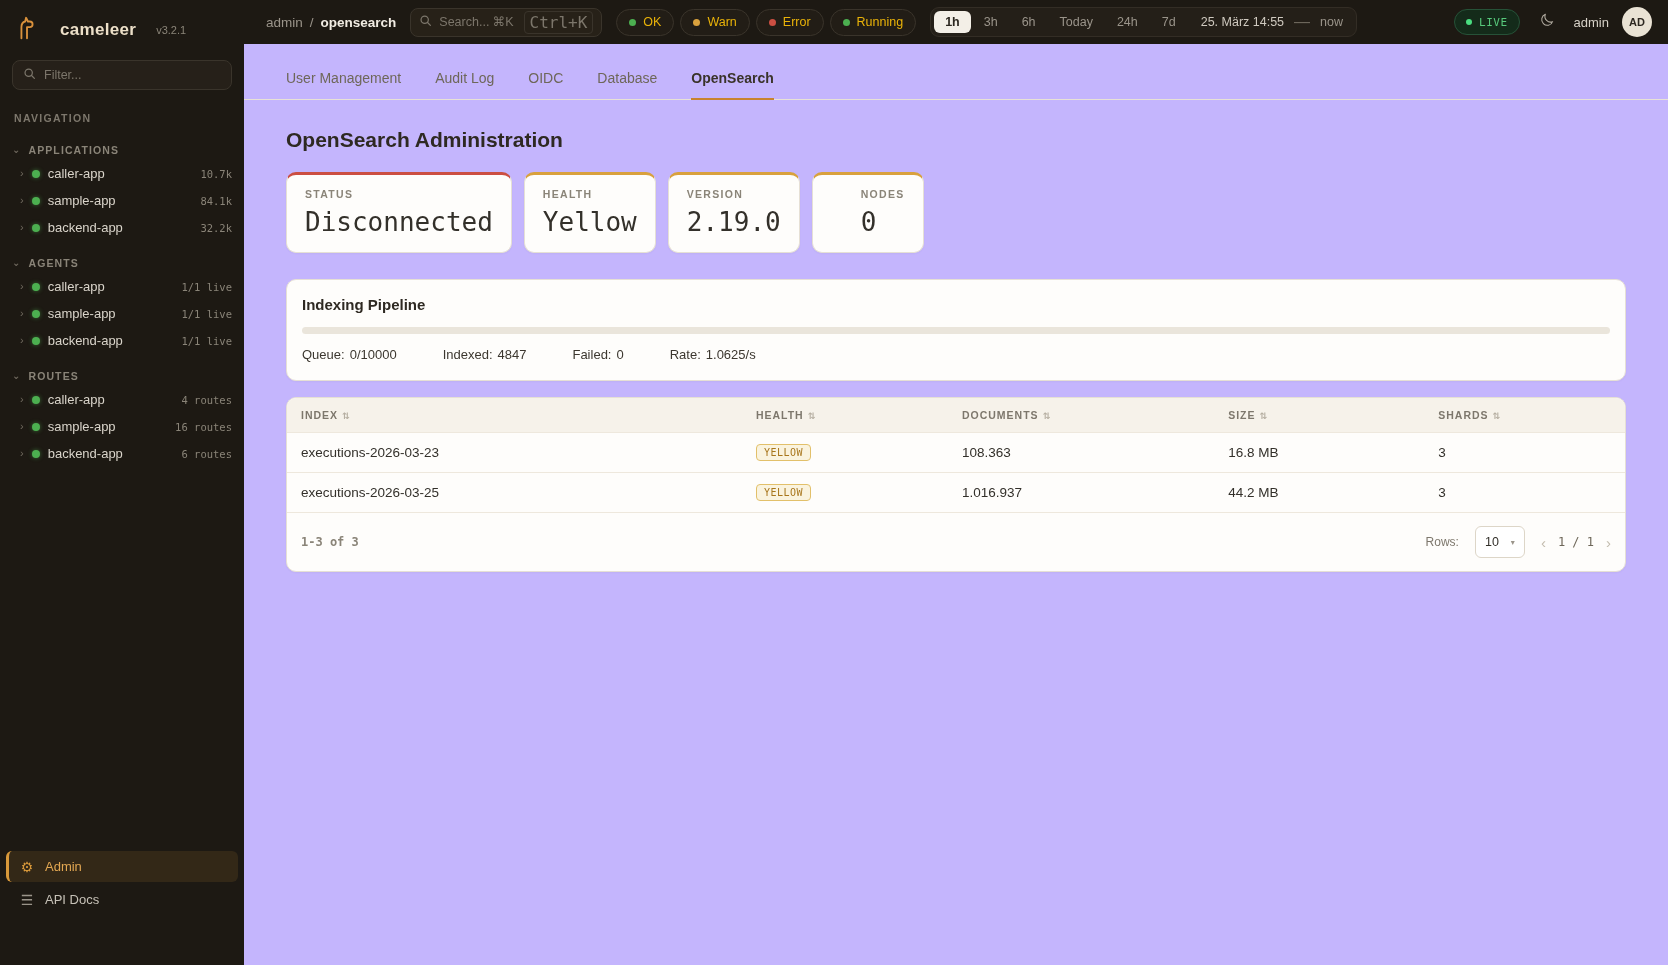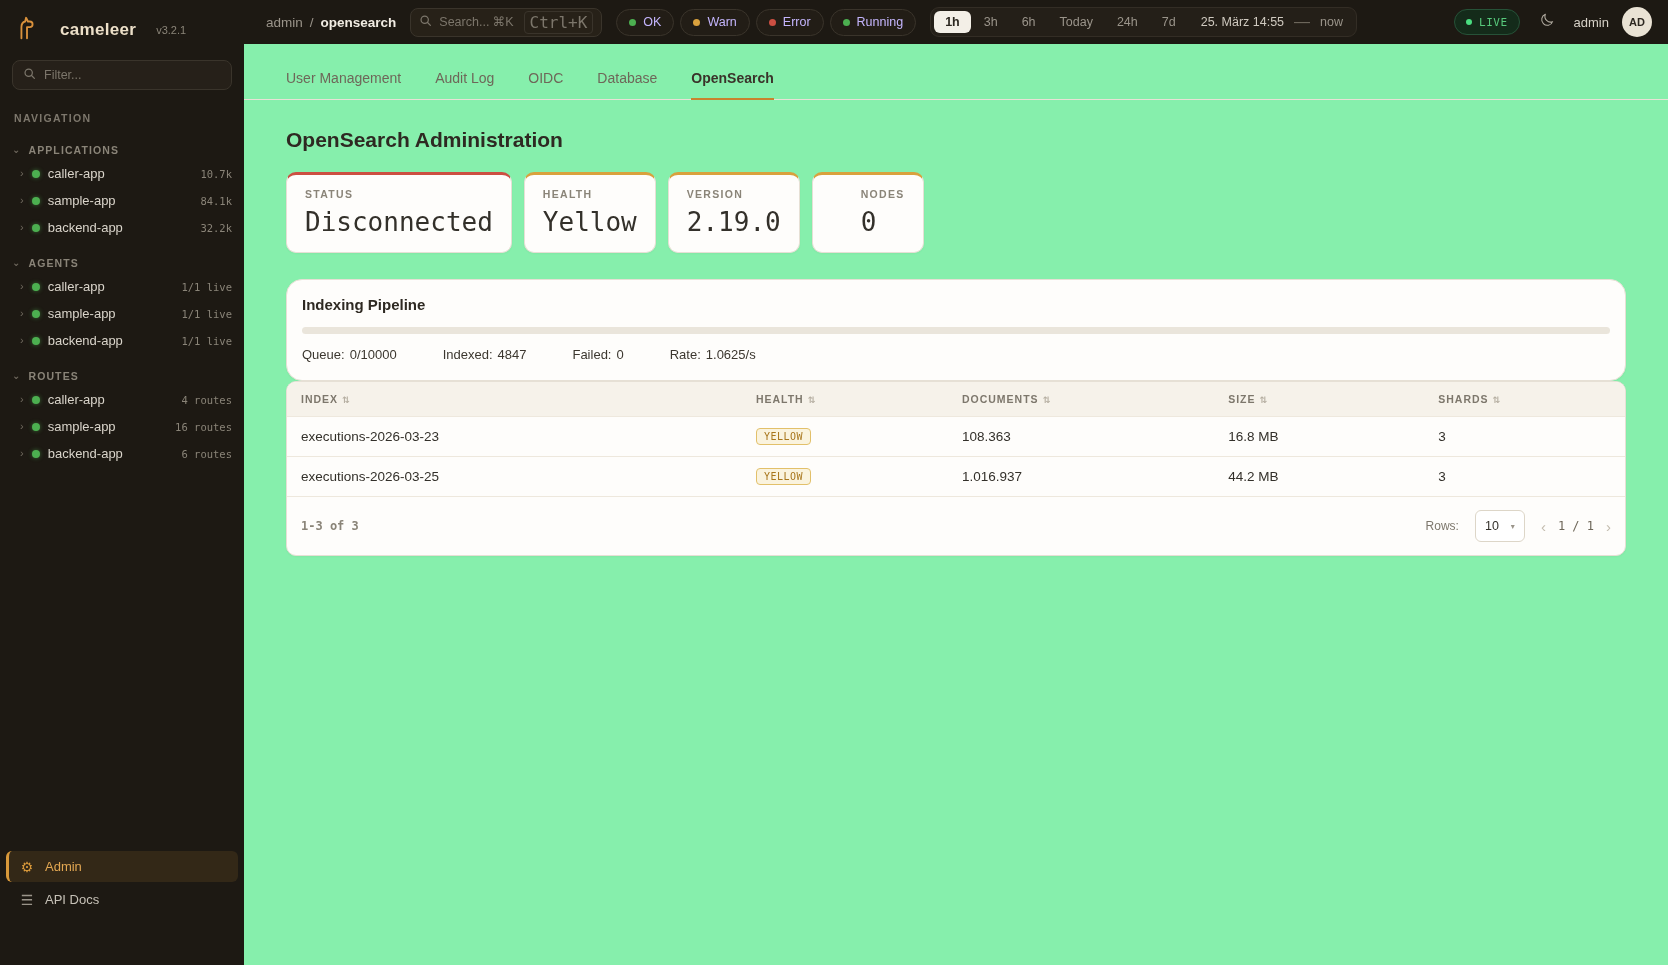--- a/index.html
+++ b/index.html
@@ -59,7 +59,7 @@
   .search input::placeholder { color:#7c766b; }
   .kbd { font-family:"DejaVu Sans Mono",monospace; font-size:16px; color:#7c766b; border:1px solid #3a342b; border-radius:4px; padding:1px 5px; white-space:nowrap; }
   .pills { display:flex; gap:6px; }
-  .pill { display:flex; align-items:center; gap:7px; height:27px; padding:0 12px; border:1px solid #3a342b; border-radius:14px; color:#c4b5fd; font-size:12.5px; background:#221d16; cursor:default; }
+  .pill { display:flex; align-items:center; gap:7px; height:27px; padding:0 12px; border:1px solid #3a342b; border-radius:14px; color:#eab308; font-size:12.5px; background:#221d16; cursor:default; }
   .pill-dot { width:7px; height:7px; border-radius:50%; }
   .time-group { display:flex; align-items:center; background:#241f18; border:1px solid #332d25; border-radius:9px; padding:3px; gap:2px; }
   .time-btn { padding:4px 11px; font-size:12.5px; color:#9a948a; border-radius:6px; cursor:default; white-space:nowrap; }

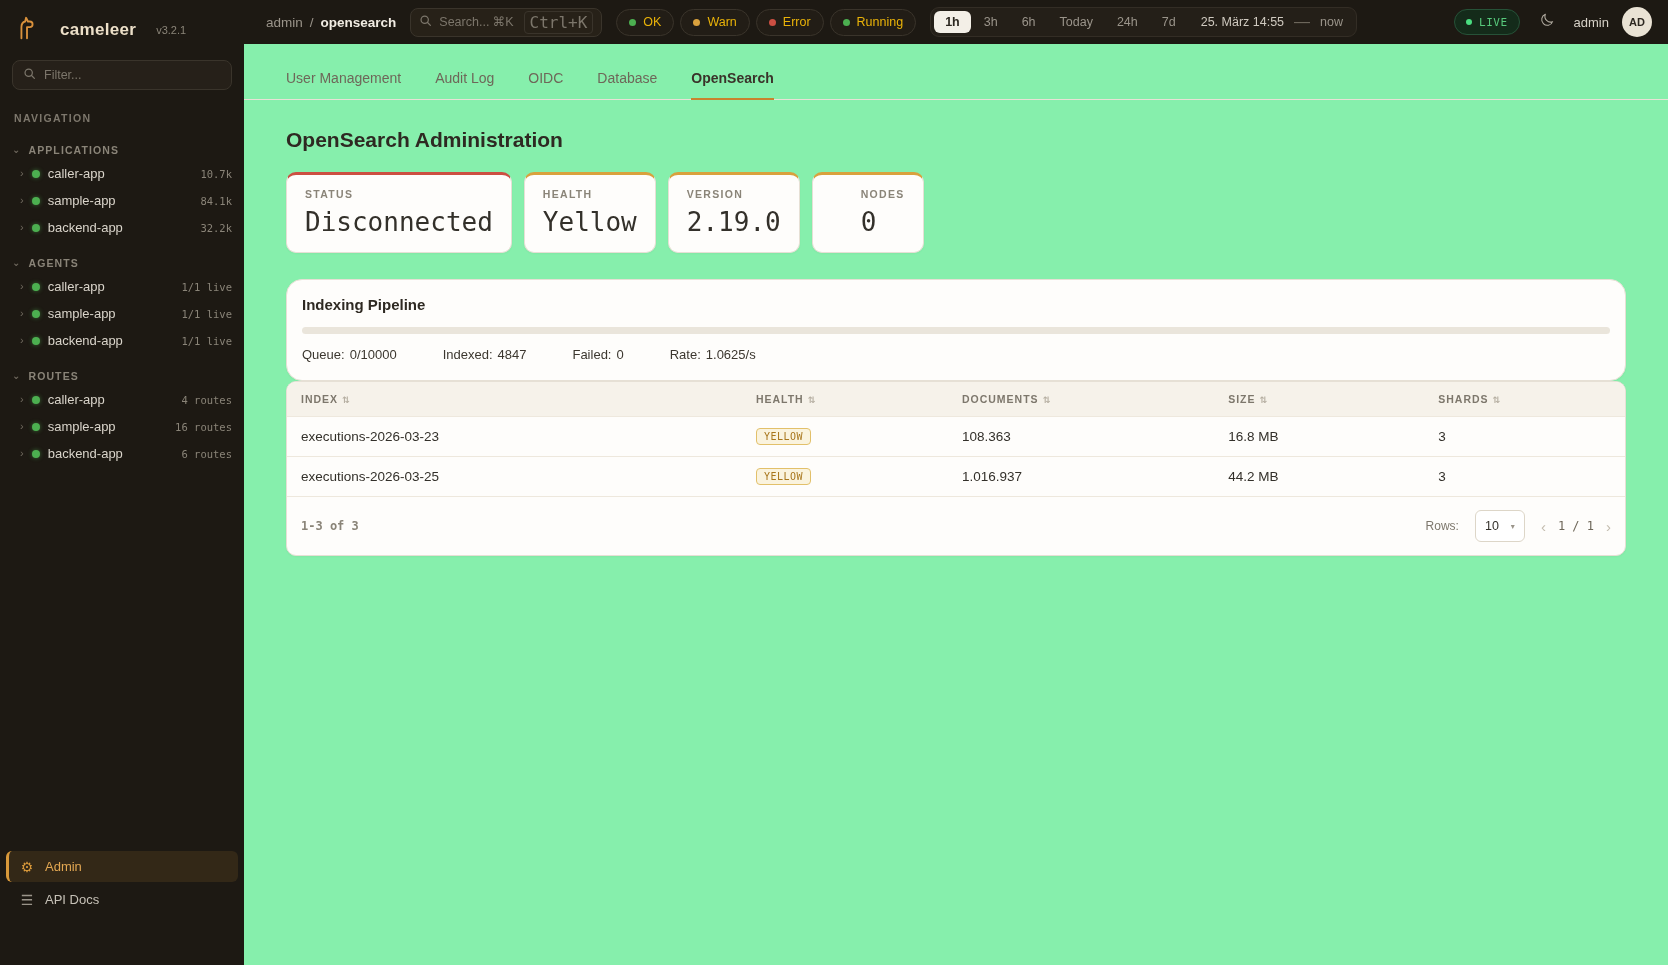--- a/index.html
+++ b/index.html
@@ -75,7 +75,7 @@
   .avatar { width:30px; height:30px; border-radius:50%; background:#e9e2d4; color:#2c2720; font-size:11px; font-weight:700; display:flex; align-items:center; justify-content:center; }
 
   
-  .content { flex:1; overflow:auto; background:#86efac; }
+  .content { flex:1; overflow:auto; background:#c4b5fd; }
   .tabs { display:flex; gap:34px; padding:26px 42px 0; border-bottom:1px solid #e8e2d6; }
   .tab { font-size:14px; color:#6e6759; padding-bottom:12px; border-bottom:2px solid transparent; margin-bottom:-1px; cursor:default; }
   .tab.active { color:#3a332a; font-weight:600; border-bottom:2px solid #c8832e; }

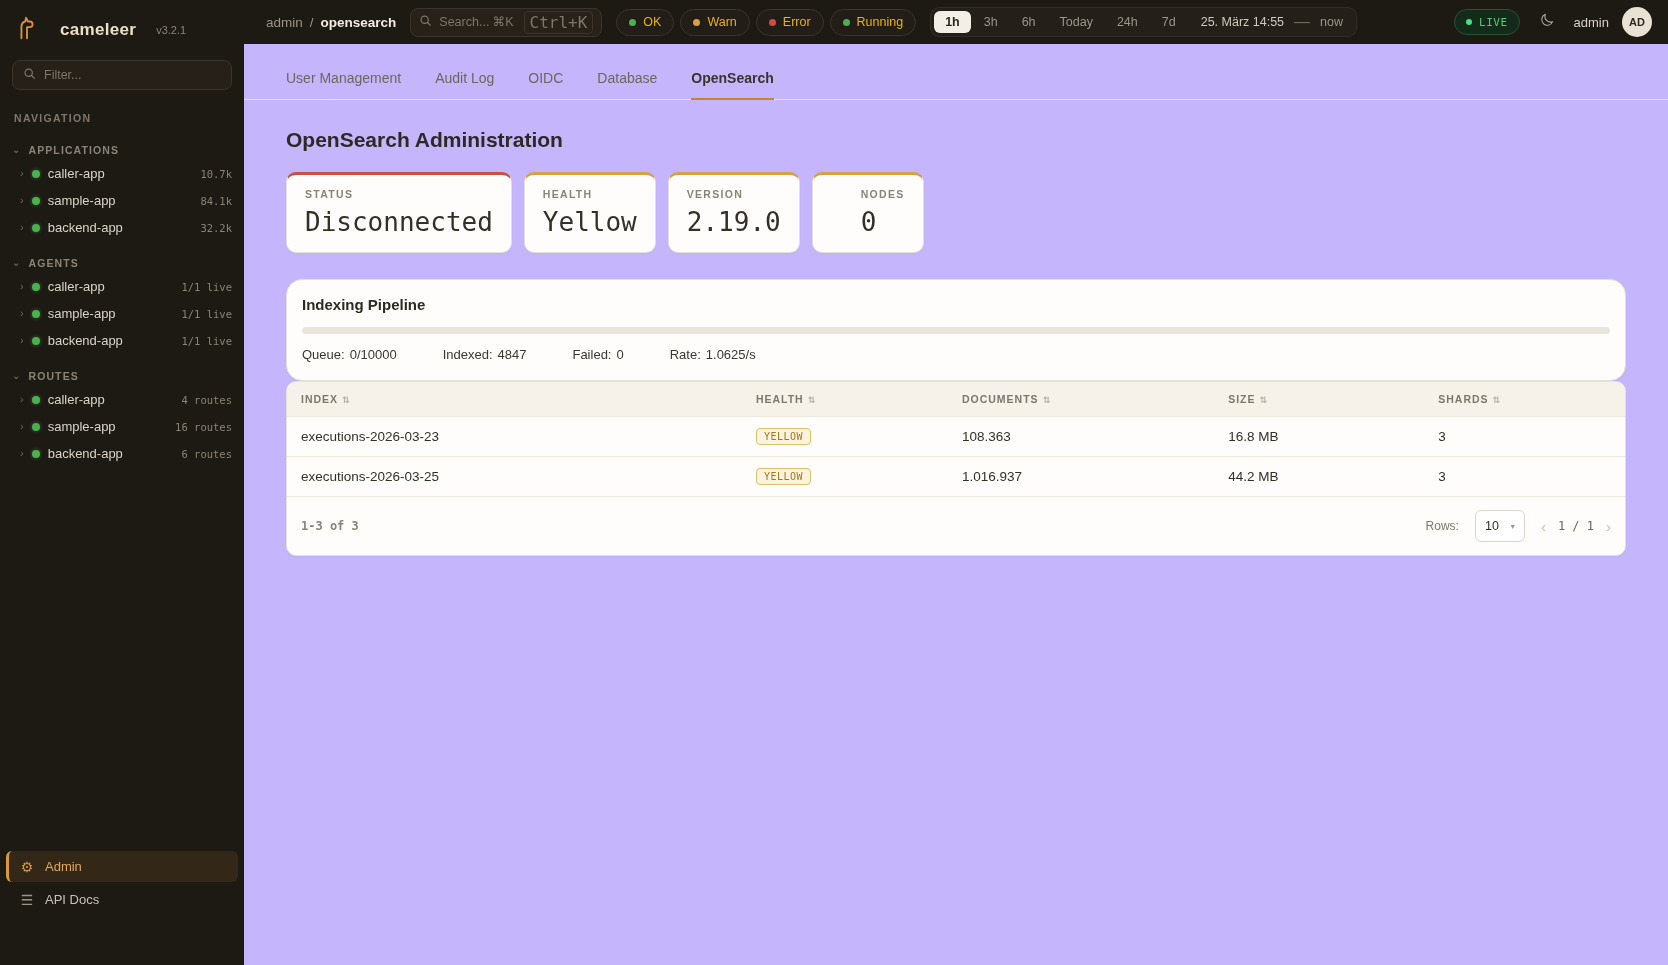--- a/index.html
+++ b/index.html
@@ -88,7 +88,7 @@
   }
   .stat-label { font-size:10.5px; letter-spacing:1.3px; color:#8a8478; font-weight:700; }
   .stat-value { margin-top:7px; font-family:"DejaVu Sans Mono",monospace; font-size:26px; color:#33302a; font-weight:500; white-space:nowrap; }
-  .pipeline-card { margin:26px 42px 0; background:#fefdfb; border:1px solid #e6e0d5; border-radius:16px; padding:16px 15px 18px; box-shadow:0 1px 2px rgba(60,50,30,.04); }
+  .pipeline-card { margin:26px 42px 16px; background:#fefdfb; border:1px solid #e6e0d5; border-radius:10px; padding:16px 15px 18px; box-shadow:0 1px 2px rgba(60,50,30,.04); }
   .pipe-title { font-size:15px; font-weight:700; color:#2e2922; }
   .progress { margin-top:14px; height:7px; background:#eae5db; border-radius:4px; overflow:hidden; }
   .progress-fill { height:100%; background:#d9993a; }

